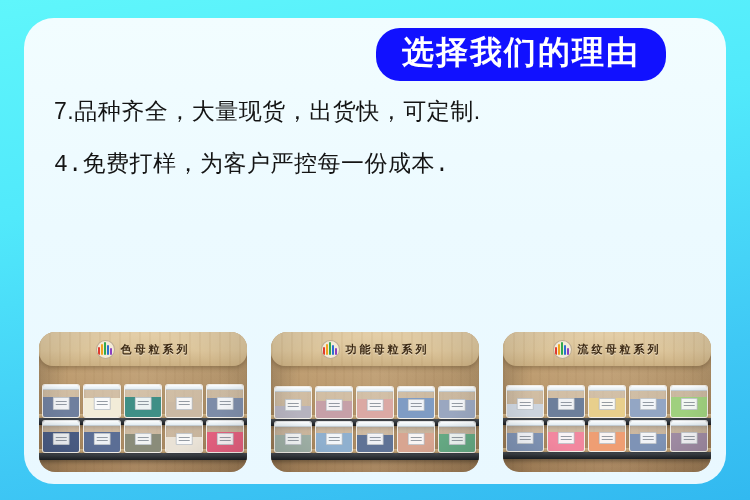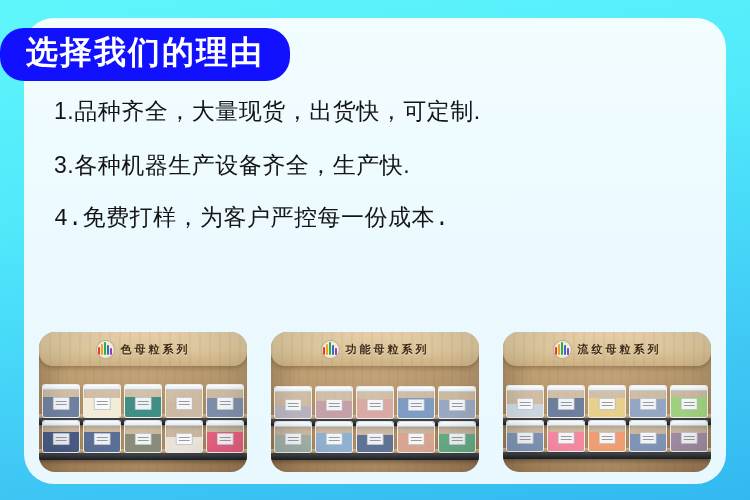--- a/index.html
+++ b/index.html
@@ -40,7 +40,7 @@
     top: 28px;
     width: 666px;
     display: flex;
-    justify-content: flex-start;
+    justify-content: flex-end;
   }
   .title-badge {
     background: #1111ff;

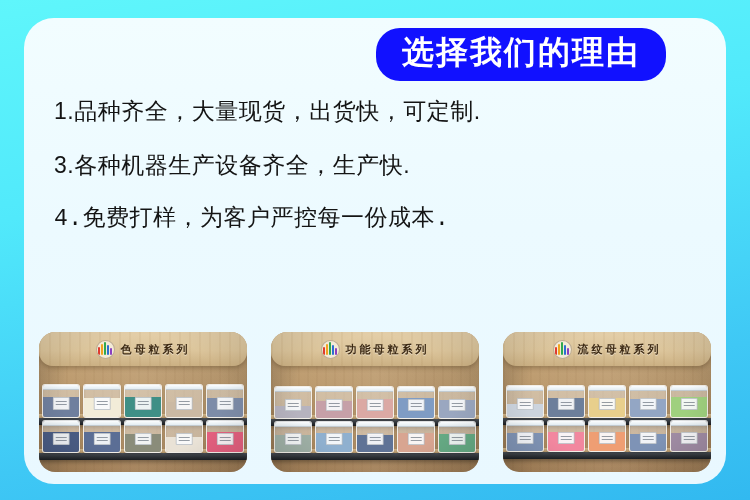--- a/index.html
+++ b/index.html
@@ -256,7 +256,7 @@
   </div>
 
   <div class="bullets">
-    <div class="bullet-line">1.品种齐全，大量现货，出货快，可定制.</div>
+    <div class="bullet-line">7.品种齐全，大量现货，出货快，可定制.</div>
     <div class="bullet-line">3.各种机器生产设备齐全，生产快.</div>
     <div class="bullet-line">4.免费打样，为客户严控每一份成本.</div>
   </div>

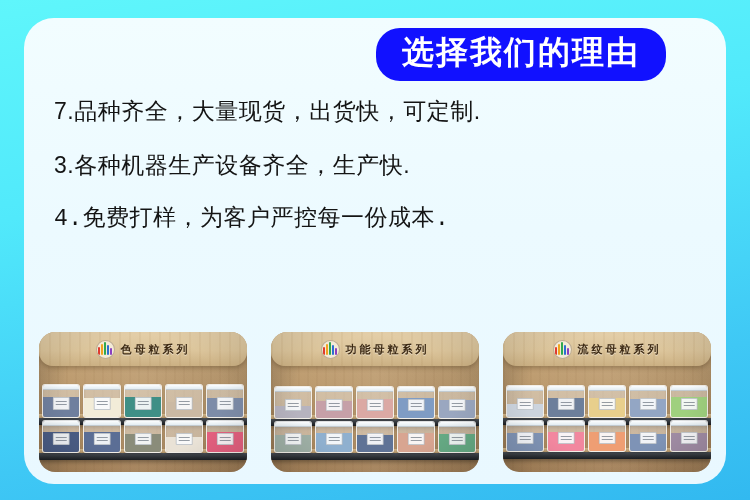--- a/index.html
+++ b/index.html
@@ -257,7 +257,6 @@
 
   <div class="bullets">
     <div class="bullet-line">7.品种齐全，大量现货，出货快，可定制.</div>
-    <div class="bullet-line">3.各种机器生产设备齐全，生产快.</div>
     <div class="bullet-line">4.免费打样，为客户严控每一份成本.</div>
   </div>
 

